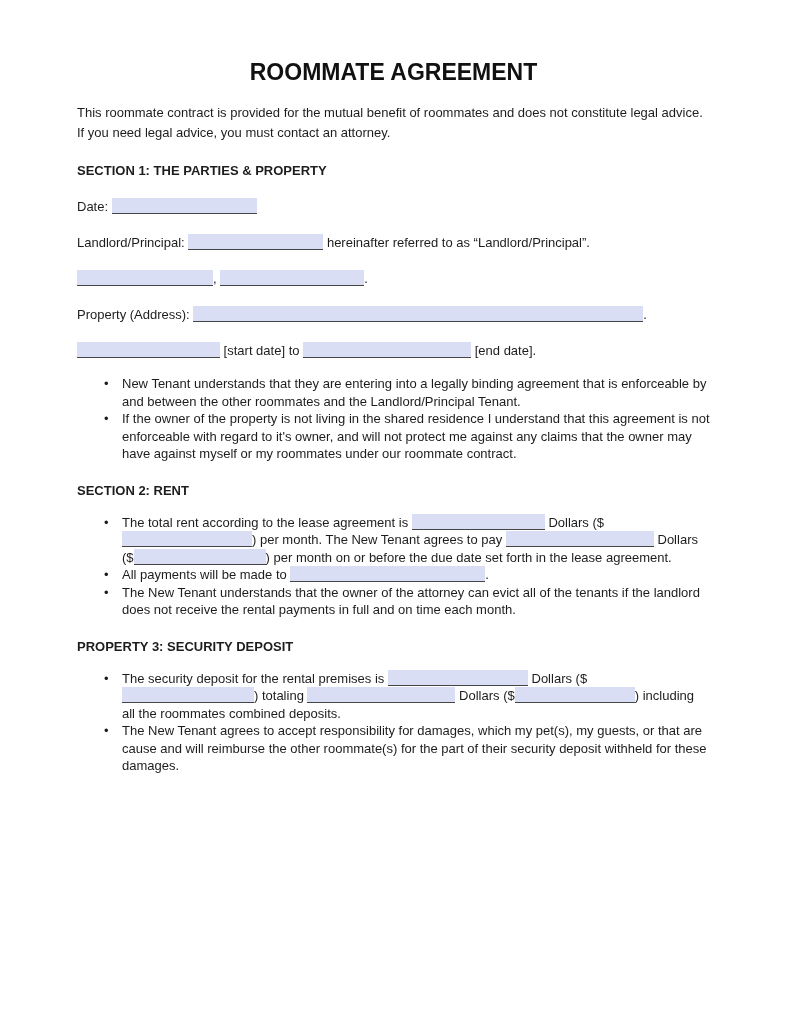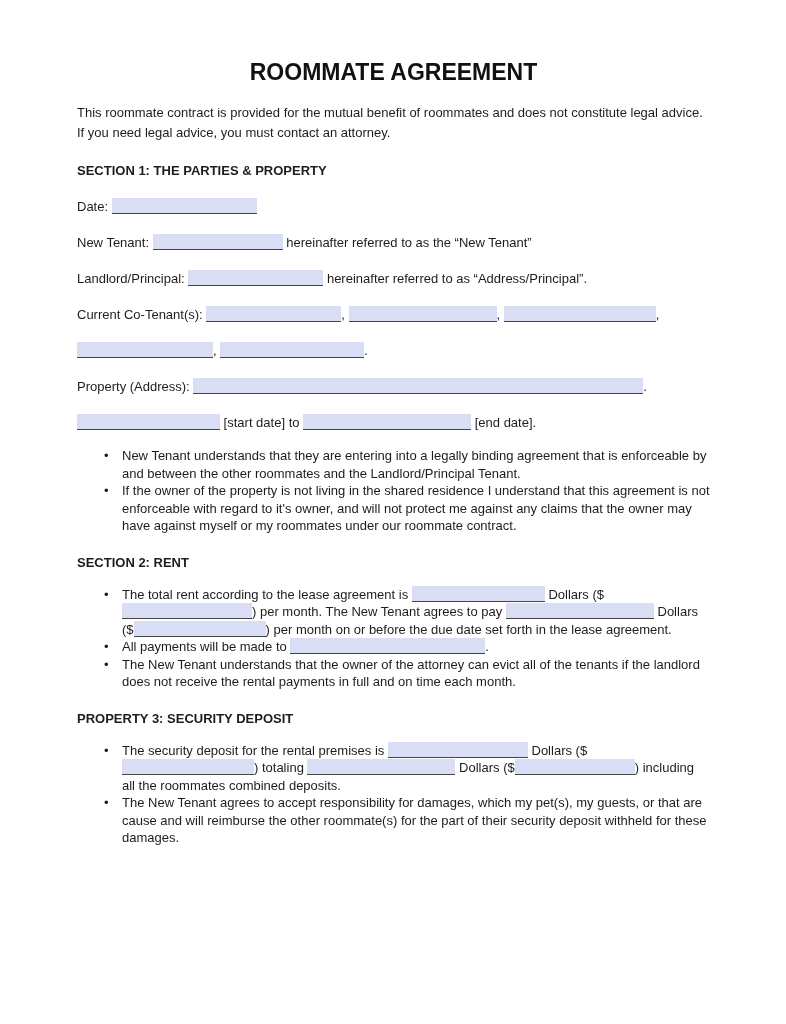--- a/index.html
+++ b/index.html
@@ -104,7 +104,6 @@
     <div class="section-heading">SECTION 1: THE PARTIES &amp; PROPERTY</div>
 
     <div class="field-line"><span>Date: </span><span class="blank" style="width: 145px;"></span></div>
-    <div class="field-line"><span>New Tenant: </span><span class="blank" style="width: 130px;"></span><span> hereinafter referred to as the “New Tenant”</span></div>
     <div class="field-line"><span>Landlord/Principal: </span><span class="blank" style="width: 135px;"></span><span> hereinafter referred to as “Address/Principal”.</span></div>
     <div class="field-line"><span>Current Co-Tenant(s): </span><span class="blank" style="width: 135px;"></span><span>, </span><span class="blank" style="width: 148px;"></span><span>, </span><span class="blank" style="width: 152px;"></span><span>,</span></div>
     <div class="field-line"><span class="blank" style="width: 136px;"></span><span>, </span><span class="blank" style="width: 144px;"></span><span>.</span></div>

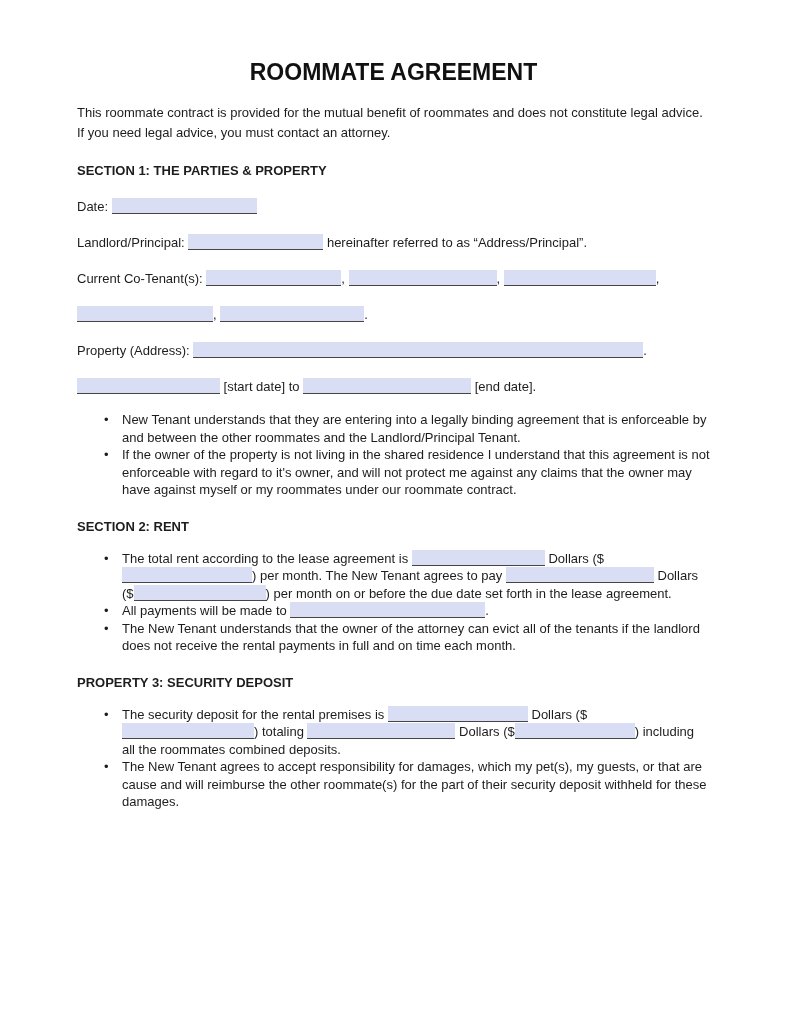--- a/index.html
+++ b/index.html
@@ -104,7 +104,7 @@
     <div class="section-heading">SECTION 1: THE PARTIES &amp; PROPERTY</div>
 
     <div class="field-line"><span>Date: </span><span class="blank" style="width: 145px;"></span></div>
-    <div class="field-line"><span>Landlord/Principal: </span><span class="blank" style="width: 135px;"></span><span> hereinafter referred to as “Address/Principal”.</span></div>
+    <div class="field-line"><span>Landlord/Principal: </span><span class="blank" style="width: 135px;"></span><span> hereinafter referred to as “Landlord/Principal”.</span></div>
     <div class="field-line"><span>Current Co-Tenant(s): </span><span class="blank" style="width: 135px;"></span><span>, </span><span class="blank" style="width: 148px;"></span><span>, </span><span class="blank" style="width: 152px;"></span><span>,</span></div>
     <div class="field-line"><span class="blank" style="width: 136px;"></span><span>, </span><span class="blank" style="width: 144px;"></span><span>.</span></div>
     <div class="field-line"><span>Property (Address): </span><span class="blank" style="width: 450px;"></span><span>.</span></div>

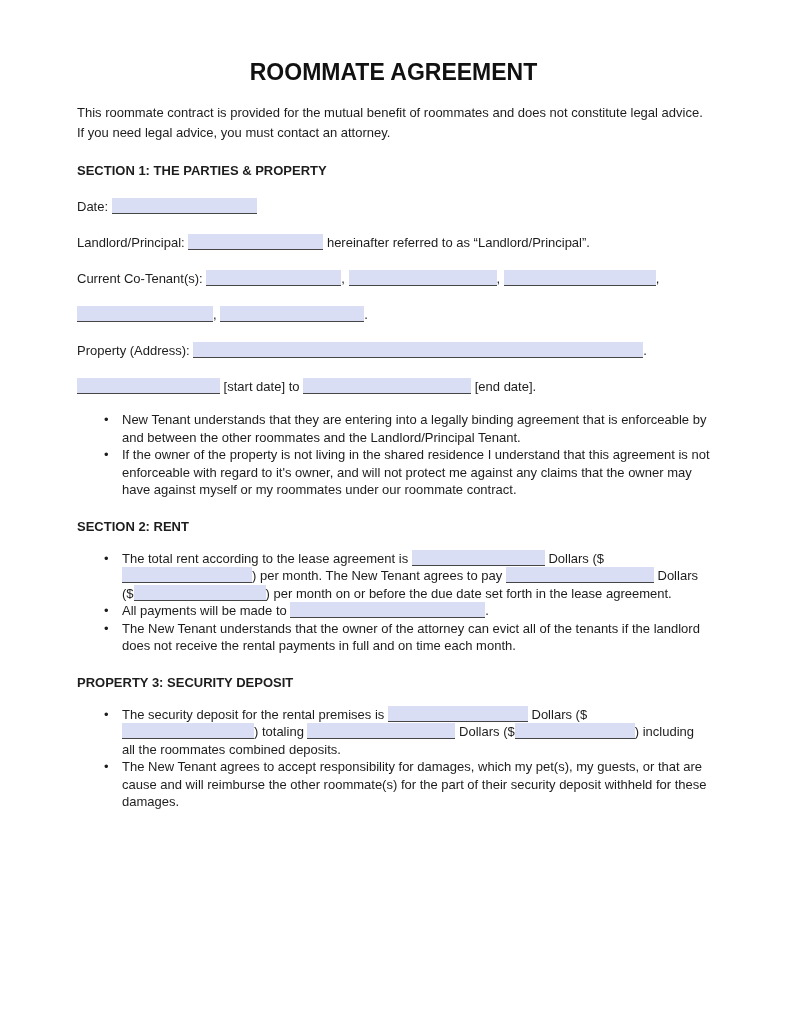--- a/index.html
+++ b/index.html
@@ -105,7 +105,6 @@
 
     <div class="field-line"><span>Date: </span><span class="blank" style="width: 145px;"></span></div>
     <div class="field-line"><span>Landlord/Principal: </span><span class="blank" style="width: 135px;"></span><span> hereinafter referred to as “Landlord/Principal”.</span></div>
-    <div class="field-line"><span>Current Co-Tenant(s): </span><span class="blank" style="width: 135px;"></span><span>, </span><span class="blank" style="width: 148px;"></span><span>, </span><span class="blank" style="width: 152px;"></span><span>,</span></div>
     <div class="field-line"><span class="blank" style="width: 136px;"></span><span>, </span><span class="blank" style="width: 144px;"></span><span>.</span></div>
     <div class="field-line"><span>Property (Address): </span><span class="blank" style="width: 450px;"></span><span>.</span></div>
 

